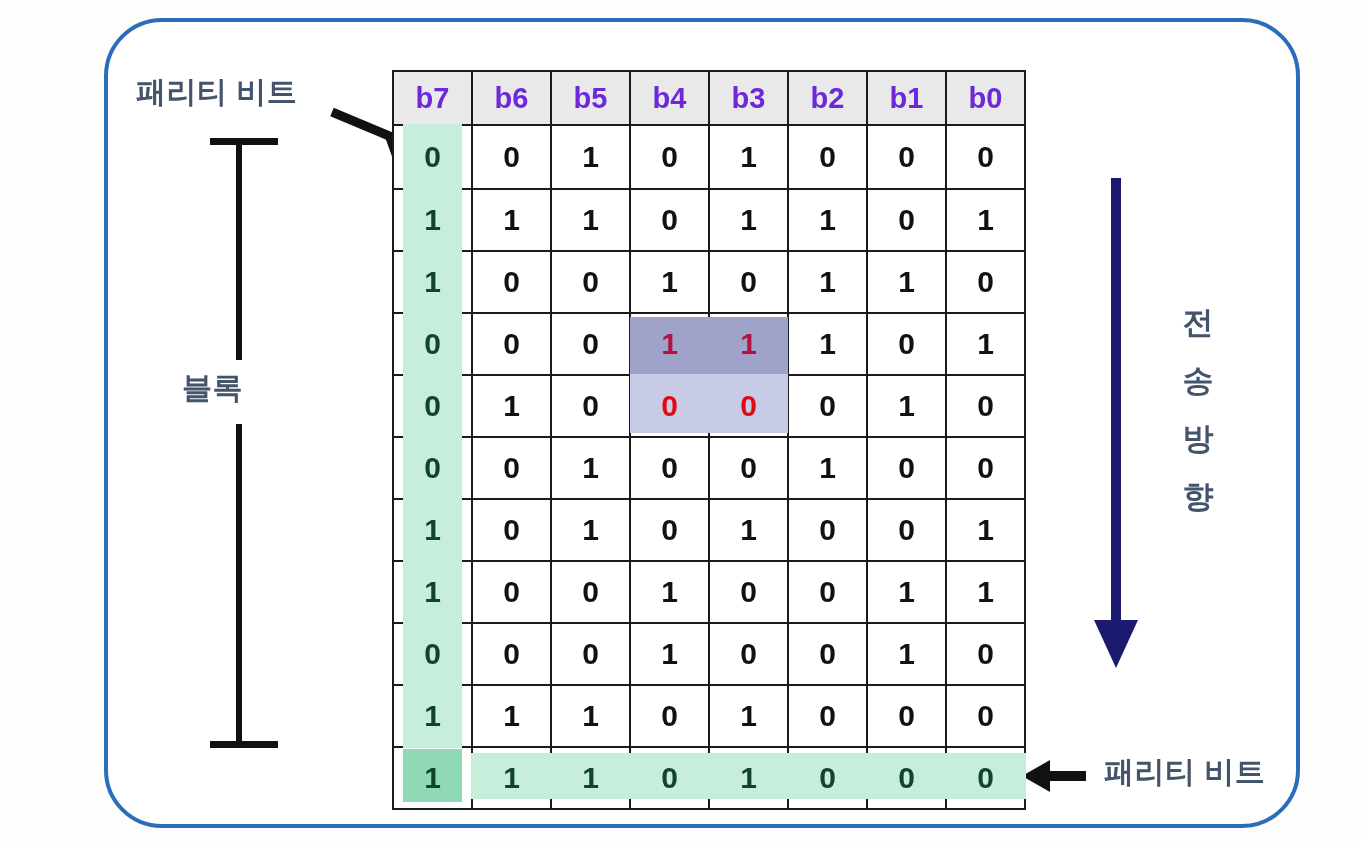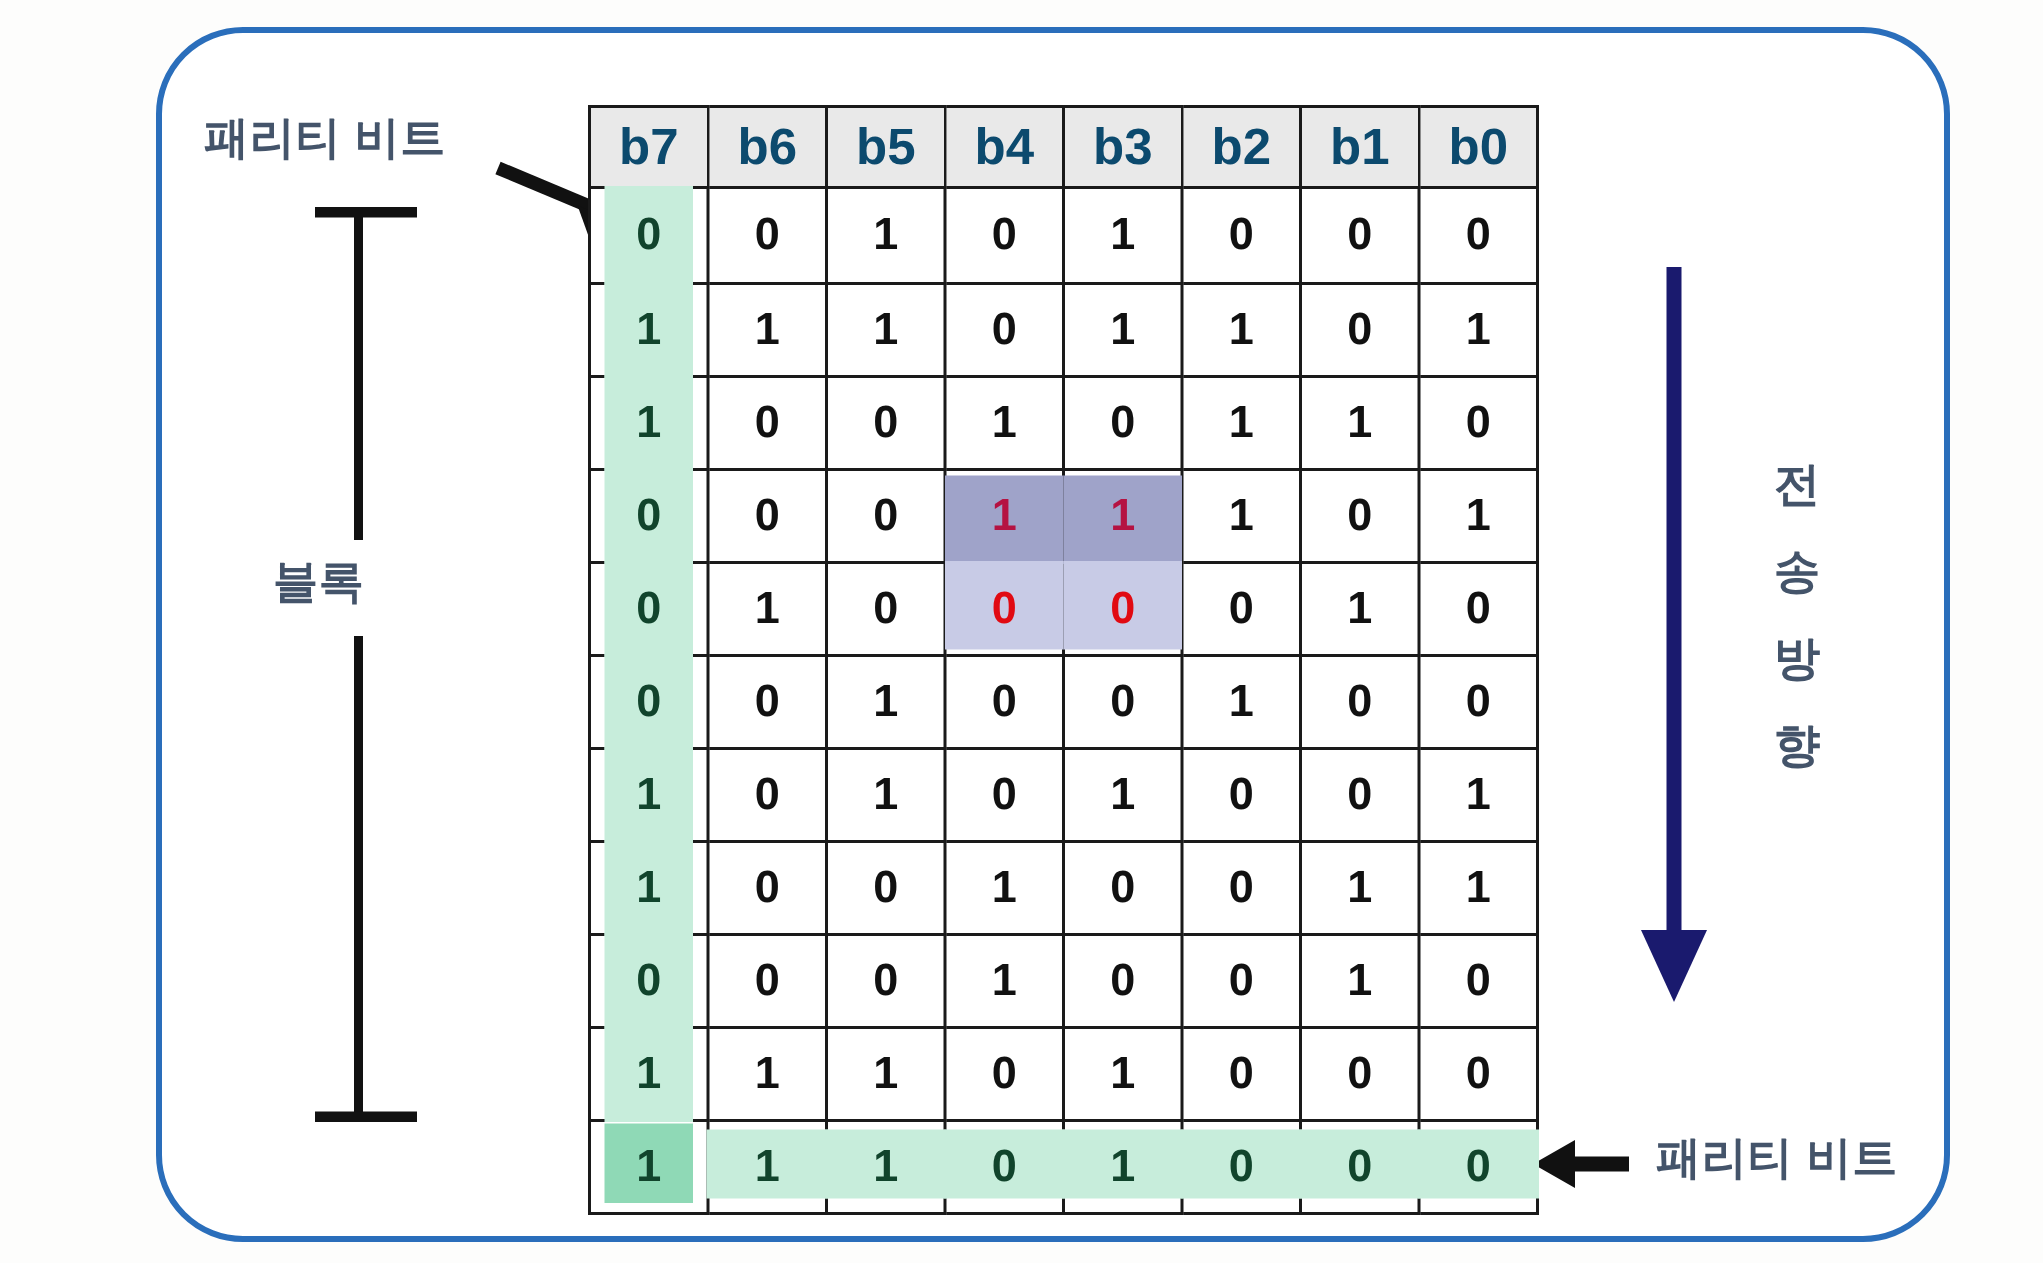--- a/index.html
+++ b/index.html
@@ -110,8 +110,8 @@
   #bit-table th {
     height: 52px;
     background: #e9e9e9;
-    font-size: 34px;
-    color: #0c4a6e;
+    font-size: 29px;
+    color: #6d28d9;
   }
   #bit-table tbody tr:first-child td { height: 62px; }
 

